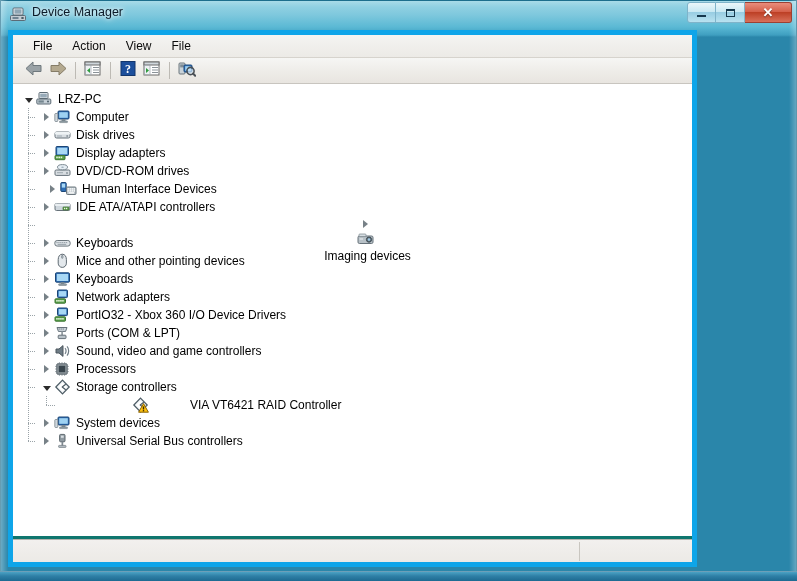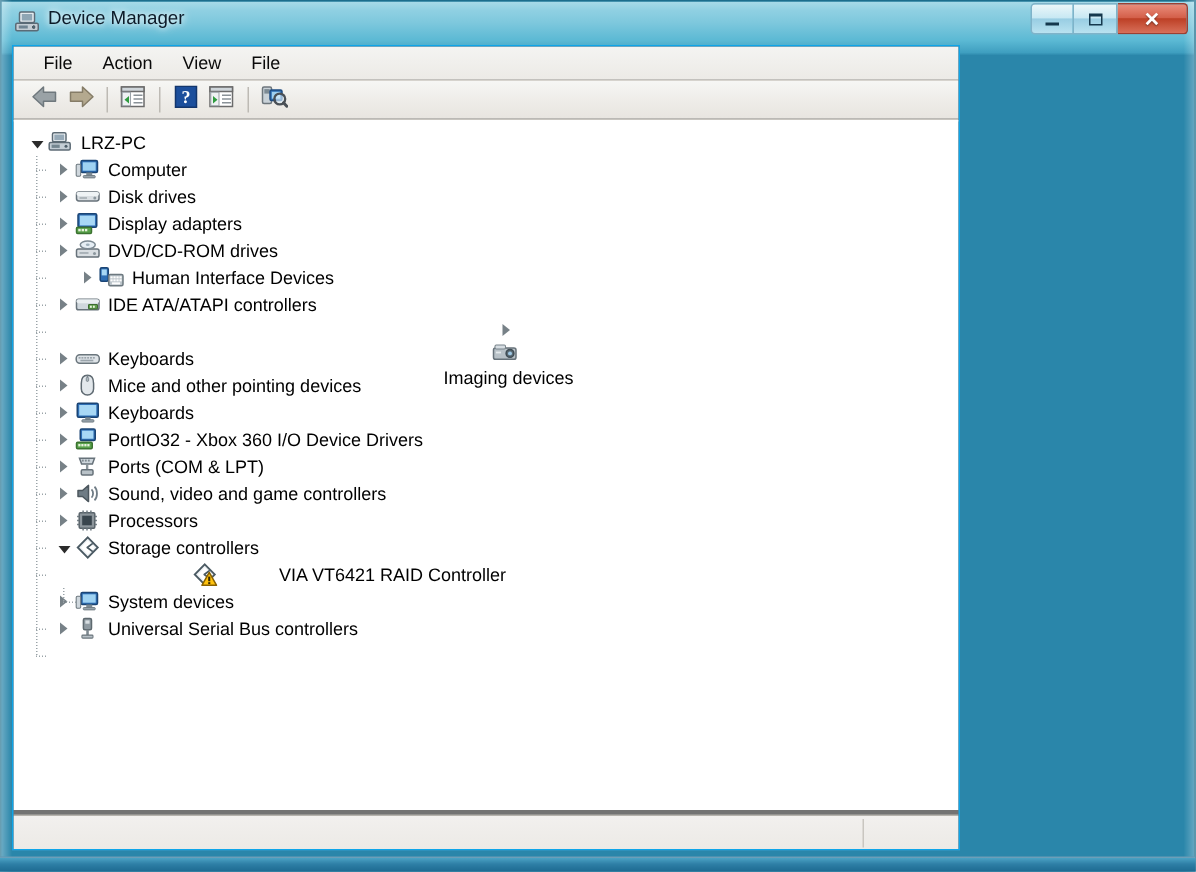--- a/index.html
+++ b/index.html
@@ -110,10 +110,10 @@
   .client {
     position: absolute;
     left: 8px; top: 30px;
-    width: 632px;
+    width: 689px;
     height: 537px;
-    background: #737373;
-    border: 1px solid #0ea5e9;
+    background: #0f766e;
+    border: 5px solid #0ea5e9;
     box-sizing: border-box;
     overflow: hidden;
   }

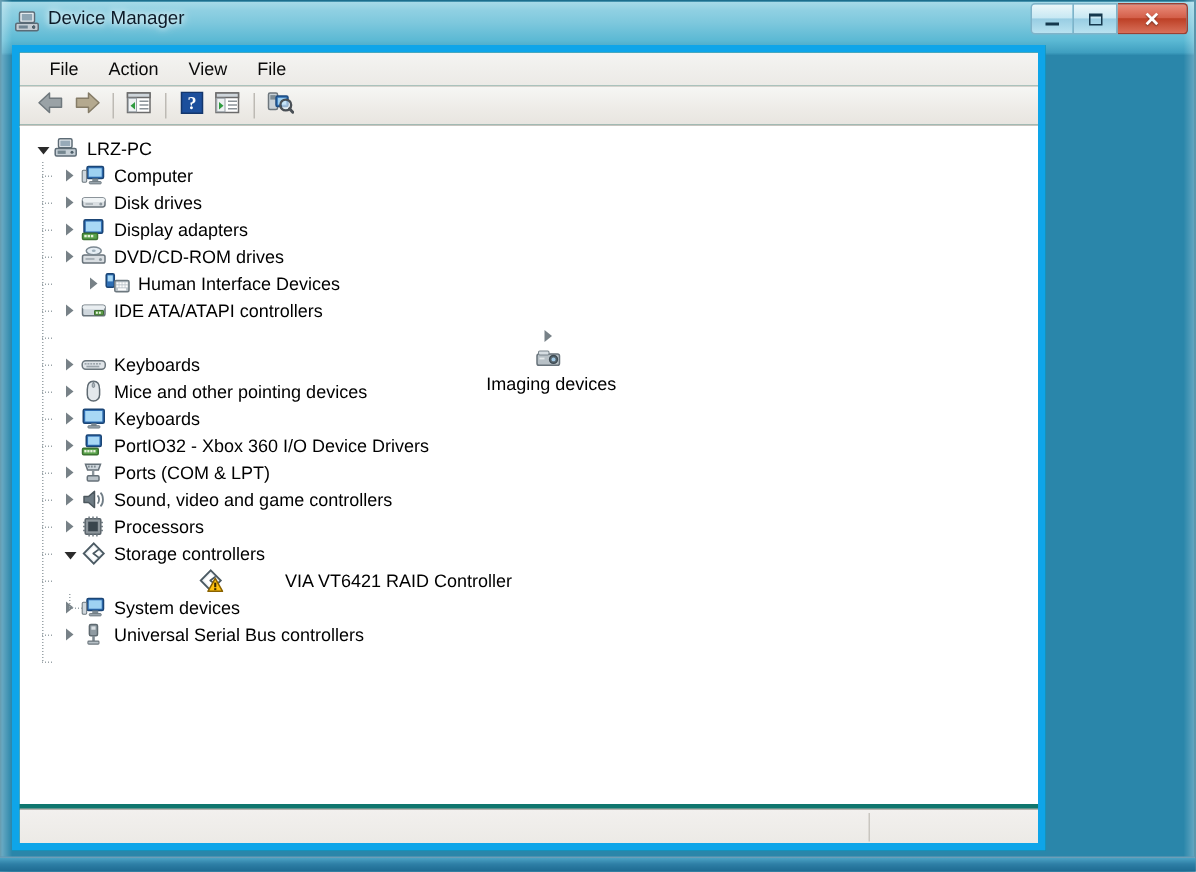--- a/index.html
+++ b/index.html
@@ -441,7 +441,7 @@
               </svg></span>
             <span class="node-label">DVD/CD-ROM drives</span>
           </div>
-          <div class="node" style="padding-left: 42px;">
+          <div class="node" style="padding-left: 16px; margin-left: 16px;">
             <span class="twisty">
               <span class="tri-closed"></span>
             </span>

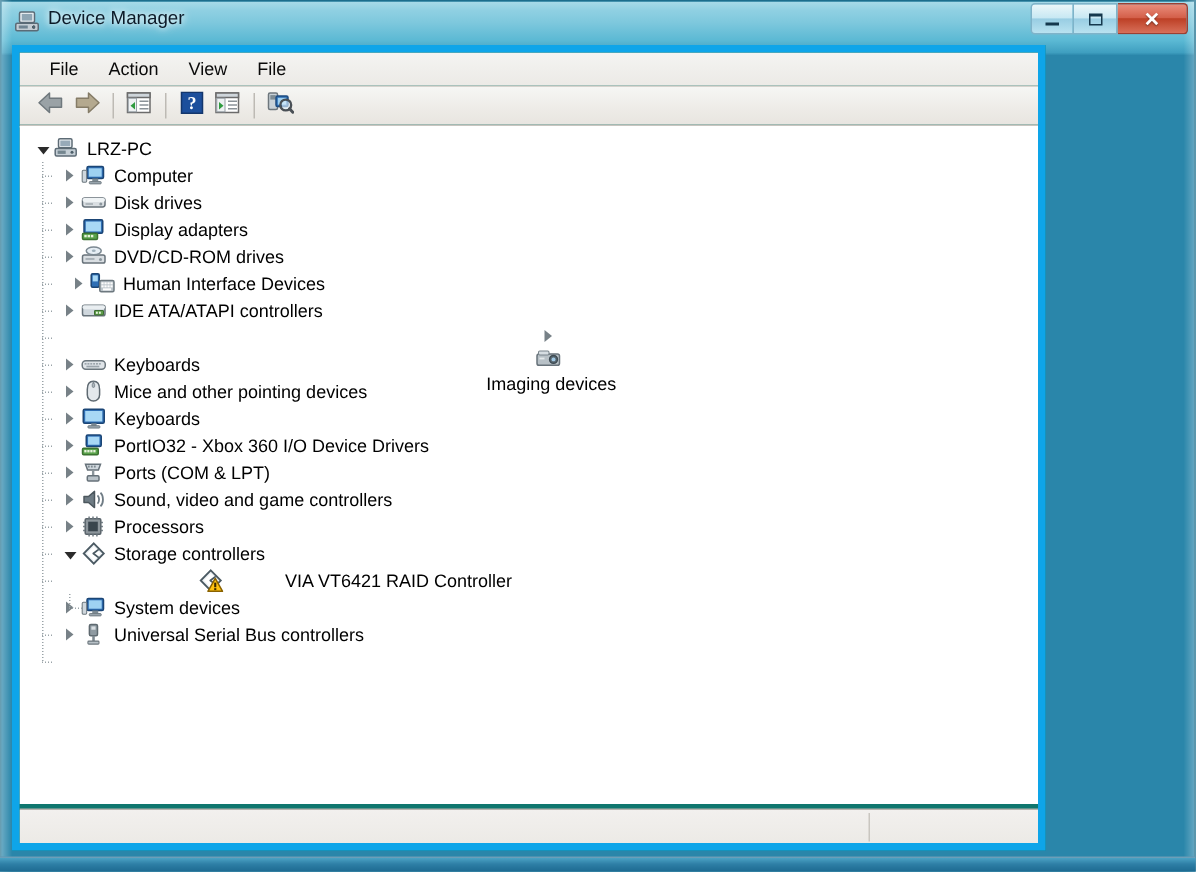--- a/index.html
+++ b/index.html
@@ -525,6 +525,21 @@
                 <rect x="4.6" y="12.8" width="8" height="1.6" rx="0.6" fill="#98a4ac" stroke="#6d787f" stroke-width="0.6"></rect>
               </svg></span>
             <span class="node-label">Keyboards</span>
+          </div>
+          <div class="node" style="padding-left: 26px;">
+            <span class="twisty">
+              <span class="tri-closed"></span>
+            </span>
+            <span class="icon-wrap"><svg width="17" height="16" viewBox="0 0 17 16">
+                <rect x="3.5" y="1" width="10" height="7.6" rx="1" fill="#2f6fb5" stroke="#1b4575"></rect>
+                <rect x="4.7" y="2.1" width="7.6" height="5.4" fill="#a8d8f5"></rect>
+                <rect x="1" y="9.8" width="10.5" height="4.4" rx="0.8" fill="#59a24a" stroke="#3b7230"></rect>
+                <rect x="2.2" y="11" width="1.5" height="1.6" fill="#e8f2dd"></rect>
+                <rect x="4.2" y="11" width="1.5" height="1.6" fill="#e8f2dd"></rect>
+                <rect x="6.2" y="11" width="1.5" height="1.6" fill="#e8f2dd"></rect>
+                <rect x="8.2" y="11" width="1.5" height="1.6" fill="#e8f2dd"></rect>
+              </svg></span>
+            <span class="node-label">Network adapters</span>
           </div>
           <div class="node" style="padding-left: 26px;">
             <span class="twisty">

